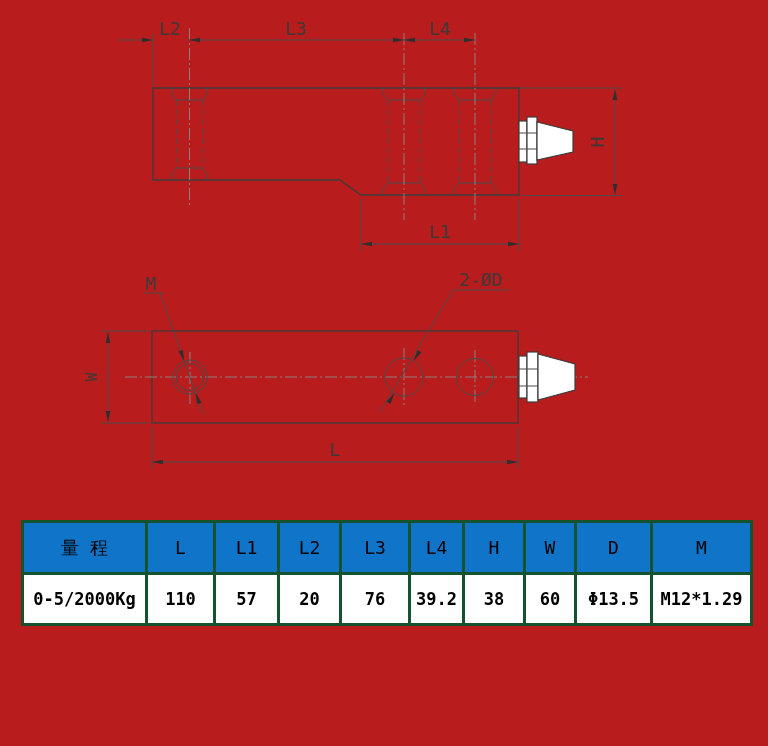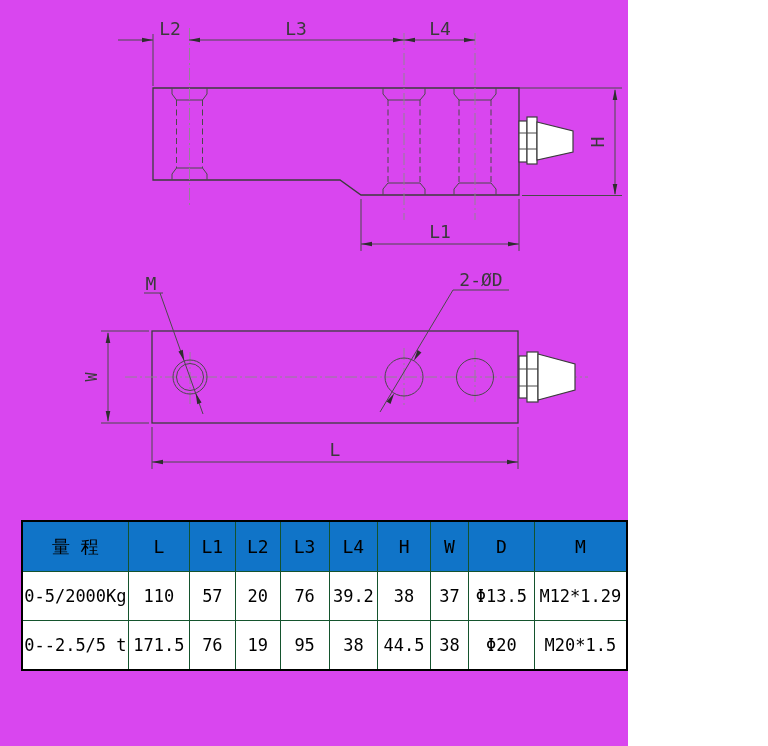--- a/index.html
+++ b/index.html
@@ -3,7 +3,7 @@
 <meta charset="utf-8">
 <style>
   html,body{margin:0;padding:0;background:#fff;}
-  #stage{position:relative;width:628px;height:746px;background:#d946ef;overflow:hidden;
+  #stage{position:relative;width:768px;height:746px;background:#b91c1c;overflow:hidden;
          font-family:"DejaVu Sans Mono","Liberation Mono",monospace;}
   svg{position:absolute;left:0;top:0;}
   svg text{font-family:"DejaVu Sans Mono","Liberation Mono",monospace;fill:#3a3a3a;}

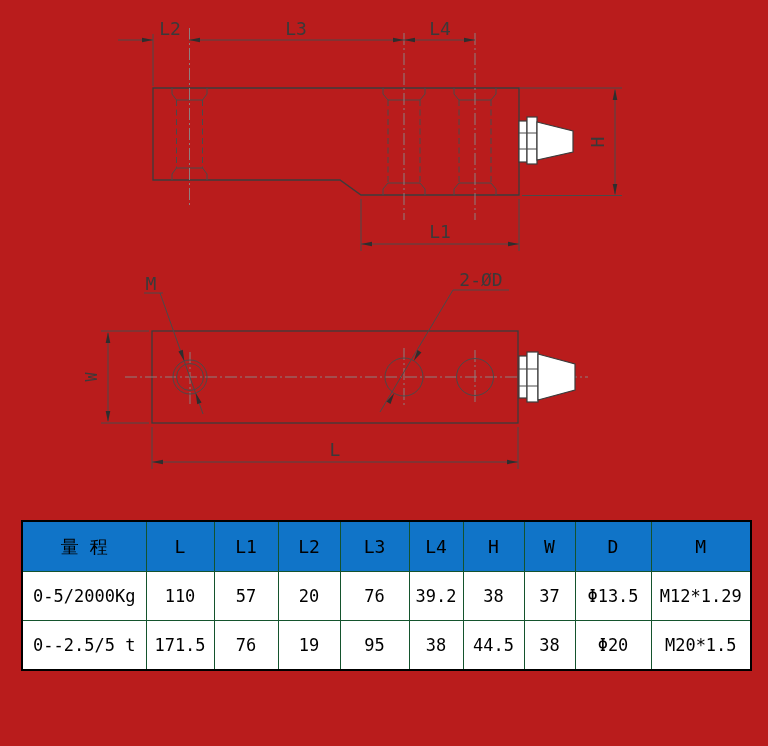--- a/index.html
+++ b/index.html
@@ -18,7 +18,7 @@
 
   table.spec{position:absolute;left:21px;top:520px;border-collapse:collapse;
              table-layout:fixed;background:#fff;}
-  table.spec th,table.spec td{border:1px solid #14532d;text-align:center;vertical-align:middle;
+  table.spec th,table.spec td{border:3px solid #14532d;text-align:center;vertical-align:middle;
              font-weight:normal;color:#000;font-size:17px;padding:0;overflow:hidden;}
   table.spec{border:2px solid #000;}
   table.spec th{height:49px;font-size:18px;}

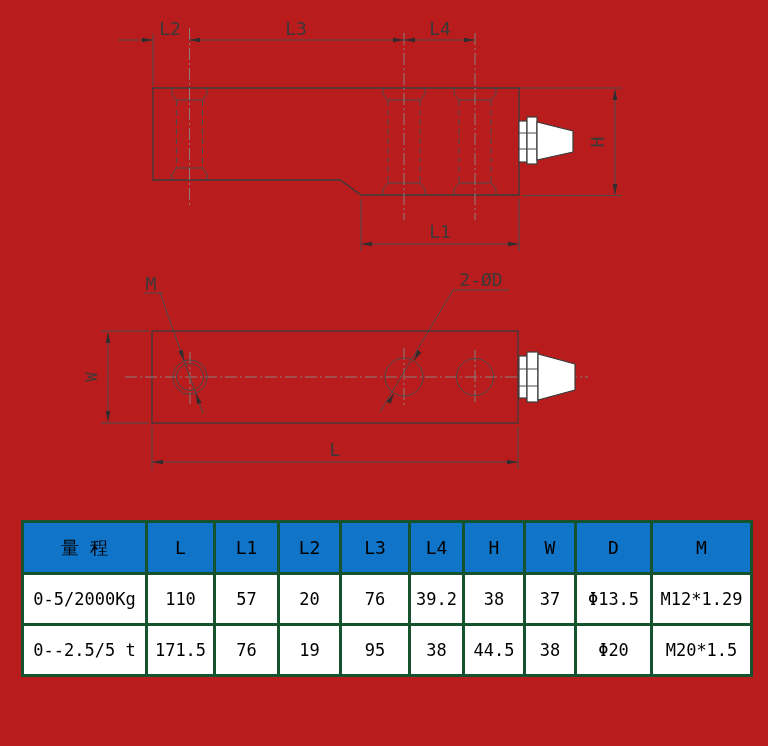--- a/index.html
+++ b/index.html
@@ -22,7 +22,7 @@
              font-weight:normal;color:#000;font-size:17px;padding:0;overflow:hidden;}
   table.spec{border:2px solid #000;}
   table.spec th{height:49px;font-size:18px;}
-  table.spec td{height:48px;}
+  table.spec td{height:48px;font-weight:bold;}
 </style>
 </head>
 <body>

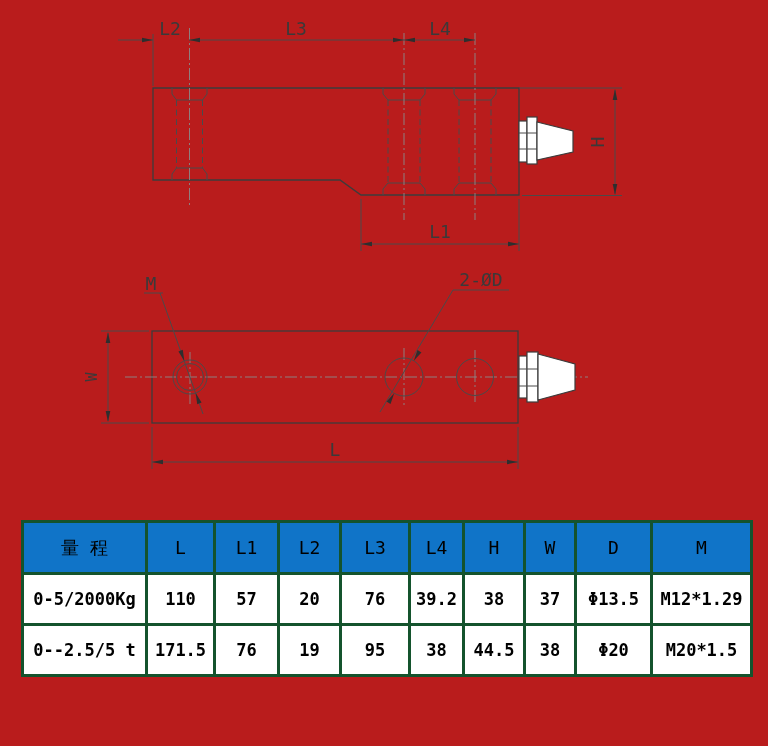--- a/index.html
+++ b/index.html
@@ -224,7 +224,7 @@
       <td>76</td>
       <td>39.2</td>
       <td>38</td>
-      <td>37</td>
+      <td>60</td>
       <td>Φ13.5</td>
       <td>M12*1.29</td>
     </tr>

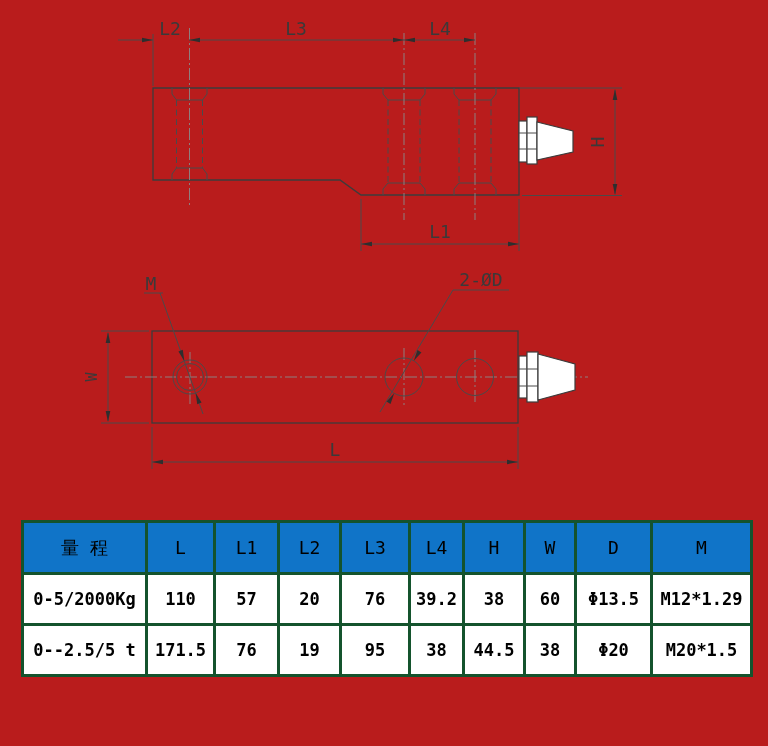--- a/index.html
+++ b/index.html
@@ -228,18 +228,6 @@
       <td>Φ13.5</td>
       <td>M12*1.29</td>
     </tr>
-    <tr>
-      <td>0--2.5/5 t</td>
-      <td>171.5</td>
-      <td>76</td>
-      <td>19</td>
-      <td>95</td>
-      <td>38</td>
-      <td>44.5</td>
-      <td>38</td>
-      <td>Φ20</td>
-      <td>M20*1.5</td>
-    </tr>
   </tbody>
 </table>
 

